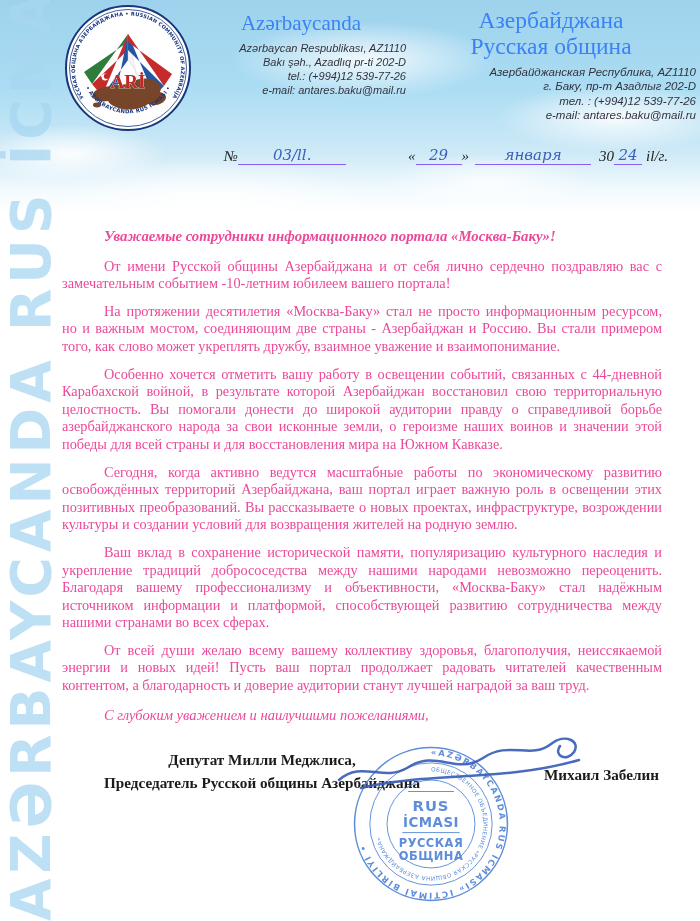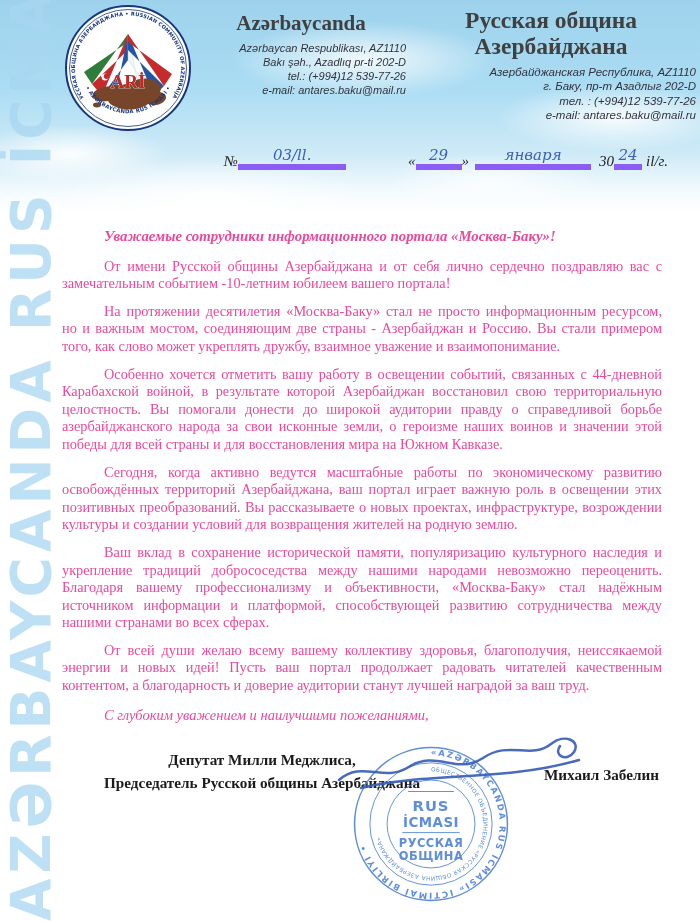--- a/index.html
+++ b/index.html
@@ -24,7 +24,7 @@
   .logo{width:128px;height:128px;flex:none;}
   .head-left{width:210px;margin-left:4px;padding-top:8px;text-align:center;}
   .head-right{flex:1;padding-top:3px;text-align:center;}
-  .org-title{font-weight:bold;color:#404040;line-height:1.12;}
+  .org-title{font-weight:normal;color:#3b82f6;line-height:1.12;}
   .head-left .org-title{font-size:21px;}
   .head-right .org-title{font-size:23.5px;}
   .addr{margin-top:5px;font-family:"Liberation Sans",sans-serif;font-style:italic;

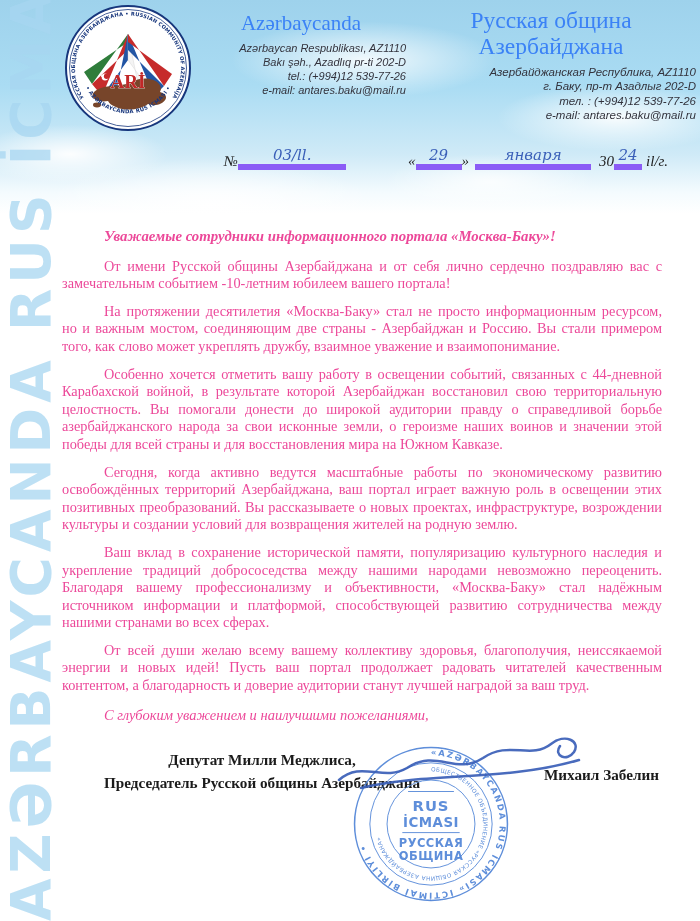--- a/index.html
+++ b/index.html
@@ -108,8 +108,8 @@
 
     <div class="head-right">
       <div class="org-title">
+        <div>Азербайджана</div>
         <div>Русская община</div>
-        <div>Азербайджана</div>
       </div>
       <div class="addr">
         <div>Азербайджанская Республика, AZ1110</div>

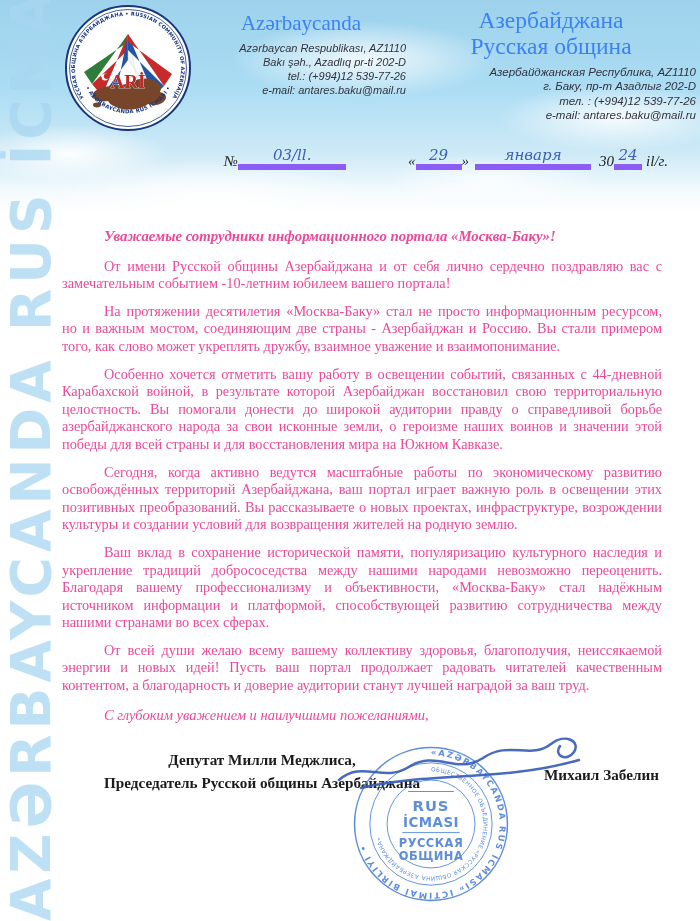--- a/index.html
+++ b/index.html
@@ -34,7 +34,7 @@
   .ref{position:absolute;top:146px;left:224px;right:32px;display:flex;align-items:flex-end;
        font-style:italic;font-size:15px;color:#222;}
   .hand{font-family:"DejaVu Serif",serif;font-style:italic;color:#3a5fb8;font-size:15px;}
-  .blank{display:inline-block;border-bottom:6px solid #8b5cf6;text-align:center;padding:0 6px;}
+  .blank{display:inline-block;border-bottom:1px solid #8b5cf6;text-align:center;padding:0 6px;}
   .ref .spacer{flex:1;}
   
   .body-text{position:absolute;top:228px;left:62px;width:600px;font-size:14.3px;

